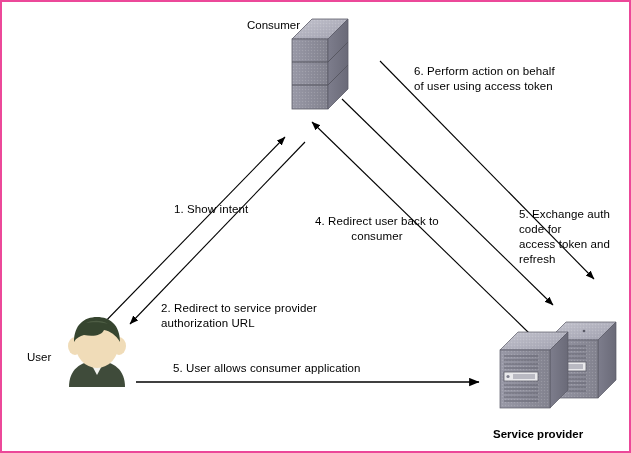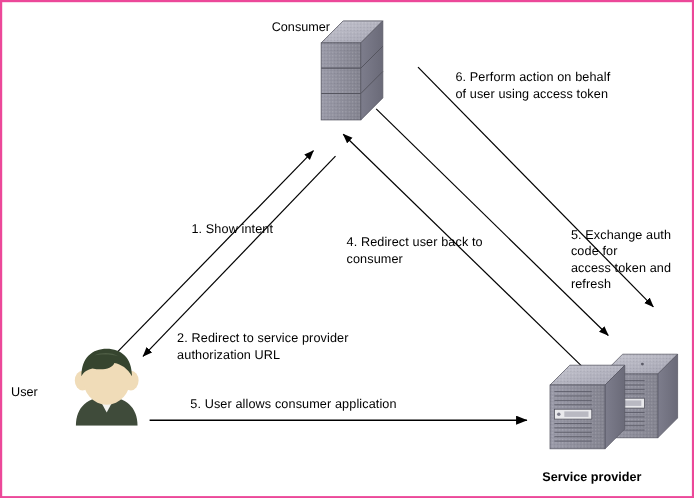--- a/index.html
+++ b/index.html
@@ -192,7 +192,7 @@
 
   <div class="label" style="left:171px; top:359px;">5. User allows consumer application</div>
 
-  <div class="label" style="left:313px; top:212px;">4. Redirect user back to
+  <div class="label" style="left:313px; top:212px;text-align:center;">4. Redirect user back to
 consumer</div>
 
   <div class="label" style="left:477px; top:205px;margin-left:40px;">5. Exchange auth code for

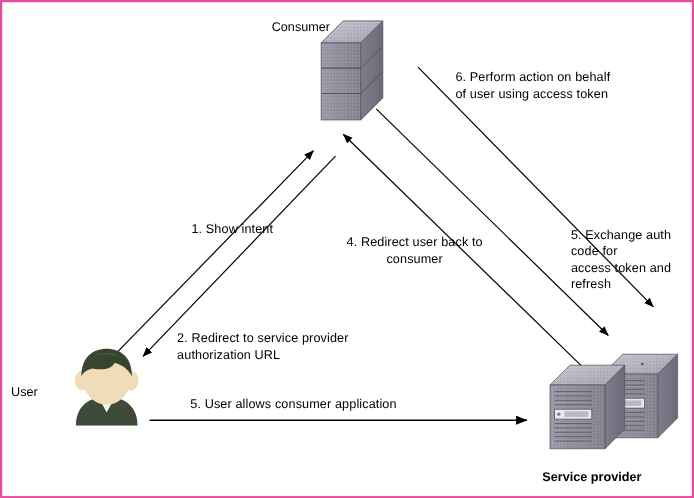--- a/index.html
+++ b/index.html
@@ -133,7 +133,7 @@
       <path d="M22,8 C28,5 38,5 44,9 C38,7 28,7 22,8 Z" fill="#59684f" opacity="0.7"></path>
     </svg>
   </div>
-  <div class="node-label" style="left:8px; top:349px;text-align:right;">User</div>
+  <div class="node-label" style="left:25px; top:349px;text-align:right;">User</div>
 
   <div class="icon-wrap" style="left:494px; top:316px; width:126px; height:95px;">
     <svg width="126" height="95" viewBox="0 0 126 95" xmlns="http://www.w3.org/2000/svg">

